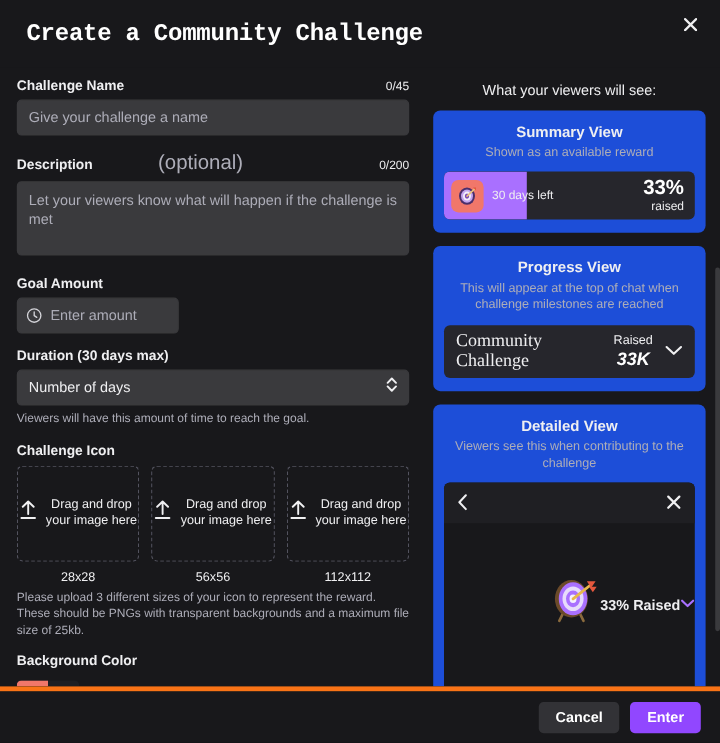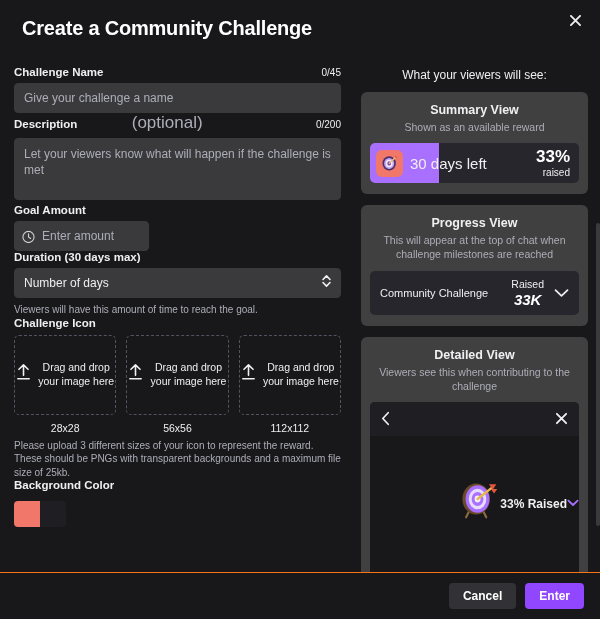--- a/index.html
+++ b/index.html
@@ -15,7 +15,7 @@
   
   .modal-header {
     height: 56px; display: flex; align-items: center;
-    padding: 0 22px; position: relative;
+    padding: 0 22px; position: relative; font-family: Liberation Mono, monospace;
   }
   .modal-title { font-size: 20px; font-weight: bold; letter-spacing: -0.2px; color: #fff; }
   .close-btn {

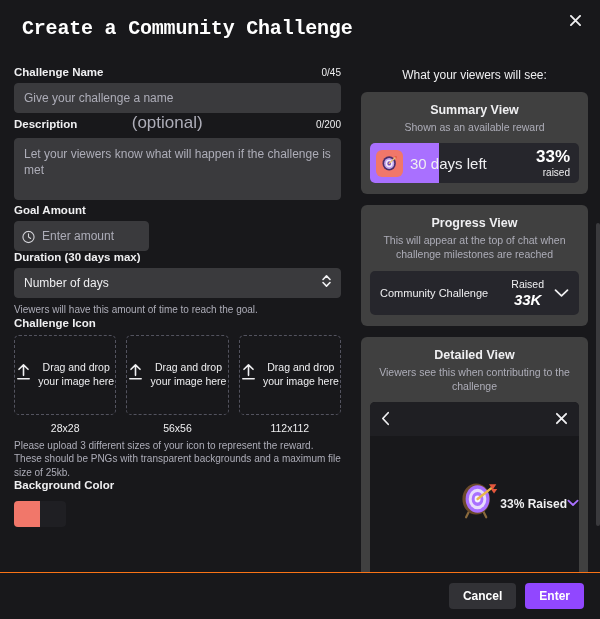--- a/index.html
+++ b/index.html
@@ -37,7 +37,7 @@
   }
 
   
-  .field { }
+  .field { margin-bottom: 13px; }
   .label-row { display: flex; justify-content: space-between; align-items: baseline; margin-bottom: 5px; }
   .field-label { font-size: 11.5px; font-weight: bold; color: #efeff1; }
   .field-optional { font-size: 17px; font-weight: normal; color: #adadb8; margin-left: 4px; padding-left: 46px; }

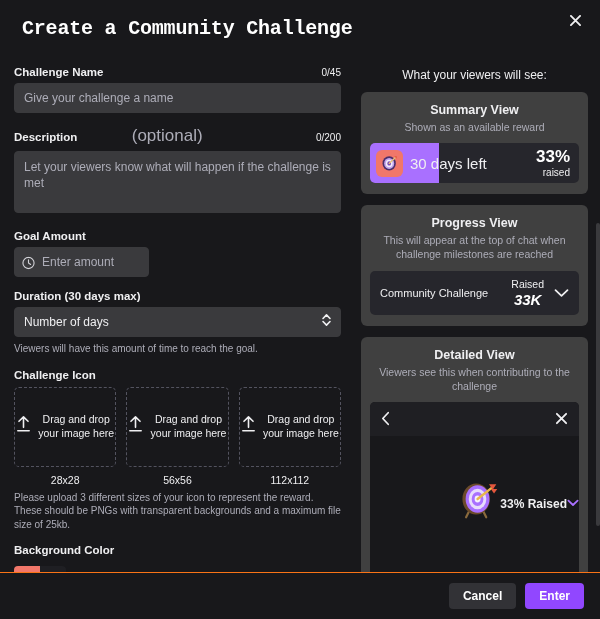--- a/index.html
+++ b/index.html
@@ -98,7 +98,7 @@
     font-size: 12px; color: #efeff1; text-align: center; margin: 4px 0 10px 0;
   }
   .preview-card {
-    background: #404040; border-radius: 6px; padding: 11px 9px;
+    background: #1d4ed8; border-radius: 6px; padding: 11px 9px;
     margin-bottom: 11px;
   }
   .pv-title { font-size: 12.5px; font-weight: bold; color: #efeff1; text-align: center; }

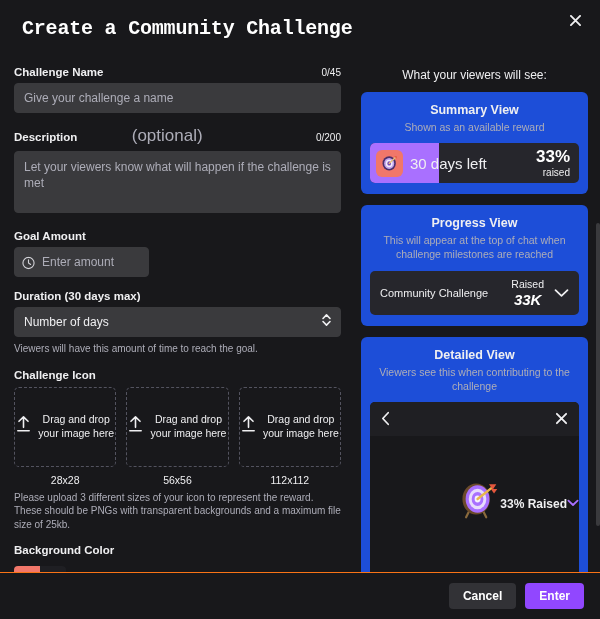--- a/index.html
+++ b/index.html
@@ -122,7 +122,7 @@
     width: 27px; height: 27px; border-radius: 6px; background: #f1776a;
     display: flex; align-items: center; justify-content: center; flex: 0 0 auto;
   }
-  .days-left { font-size: 15px; color: #efeff1; }
+  .days-left { font-size: 10px; color: #efeff1; }
   .summary-right { text-align: right; }
   .pct { font-size: 17px; font-weight: bold; color: #fff; line-height: 1; }
   .pct-sub { font-size: 10px; color: #efeff1; margin-top: 2px; }

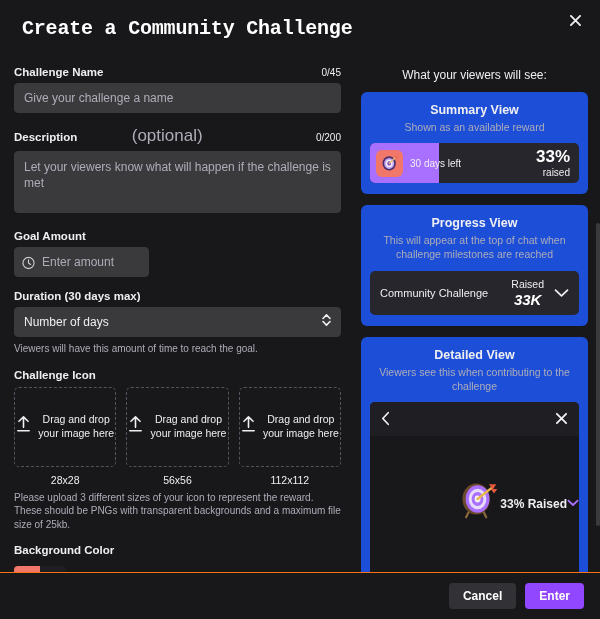--- a/index.html
+++ b/index.html
@@ -133,7 +133,7 @@
     height: 44px; display: flex; align-items: center;
     padding: 0 10px; justify-content: space-between;
   }
-  .pi-label { font-size: 11px; color: #efeff1; }
+  .pi-label { font-size: 15px; color: #efeff1; font-family: Liberation Serif, serif; }
   .pi-right { display: flex; align-items: center; gap: 10px; }
   .pi-raised-label { font-size: 10.5px; color: #efeff1; text-align: center; }
   .pi-raised-val { font-size: 15px; font-weight: bold; color: #fff; text-align: center; margin-top: 1px; font-style: italic; }

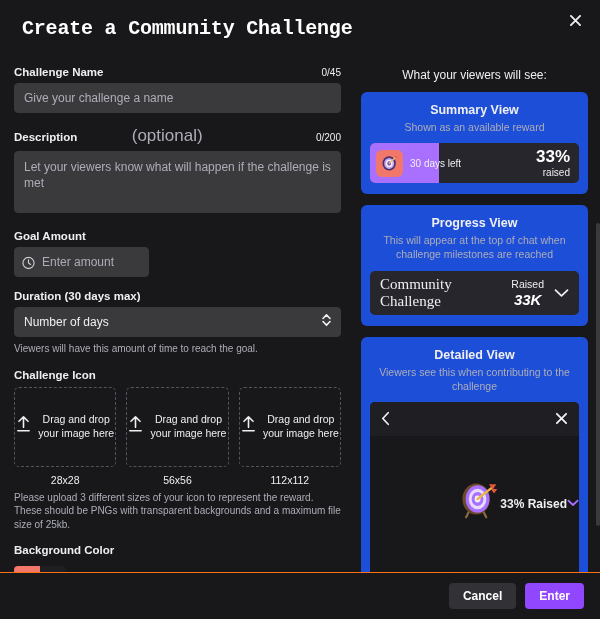--- a/index.html
+++ b/index.html
@@ -169,7 +169,7 @@
   
   .modal-footer {
     position: absolute; left: 0; right: 0; bottom: 0; height: 47px;
-    background: #18181b; border-top: 1px solid #f97316;
+    background: #18181b; border-top: 4px solid #f97316;
     display: flex; align-items: center; justify-content: flex-end;
     padding-right: 16px; gap: 9px;
   }

